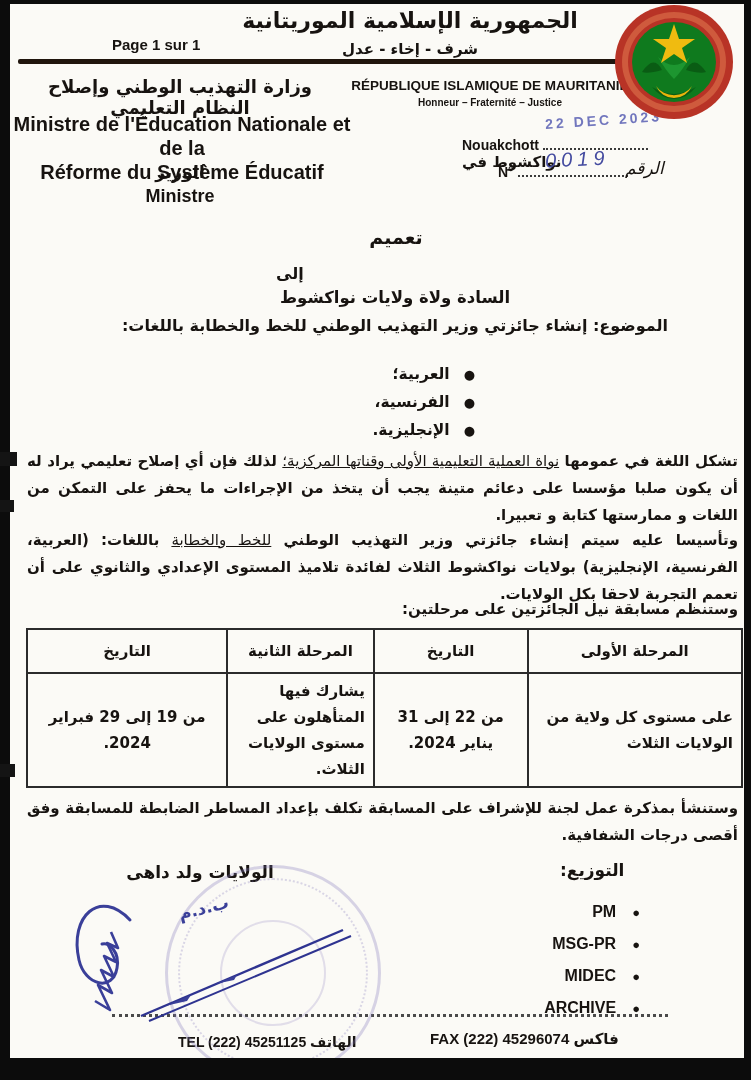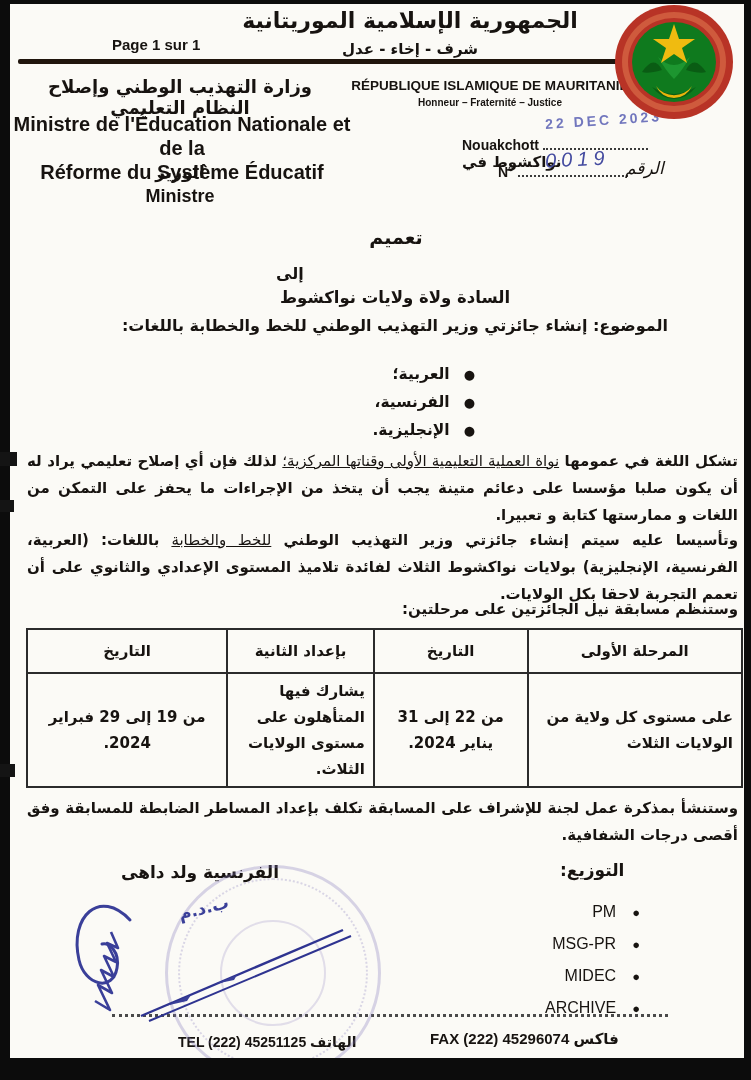--- a/index.html
+++ b/index.html
@@ -168,7 +168,7 @@
       <tr>
         <th>المرحلة الأولى</th>
         <th>التاريخ</th>
-        <th>بإعداد الثانية</th>
+        <th>المرحلة الثانية</th>
         <th>التاريخ</th>
       </tr>
     </thead>

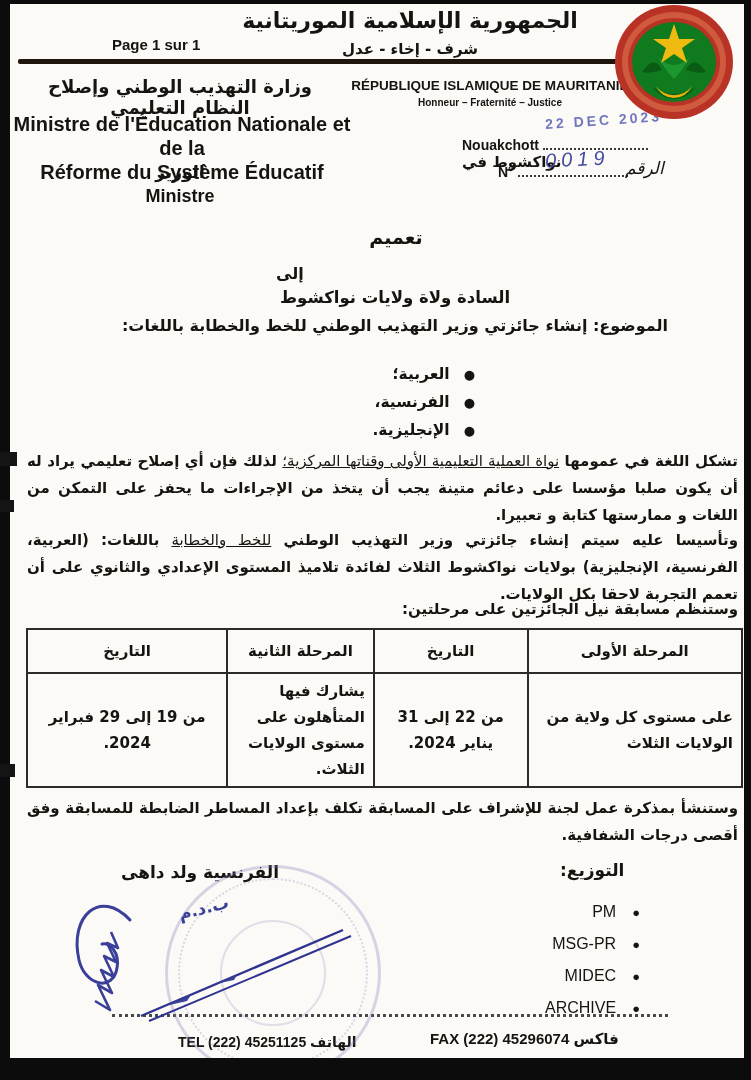--- a/index.html
+++ b/index.html
@@ -184,7 +184,7 @@
 
   <div class="abs ar para p4">وستنشأ بمذكرة عمل لجنة للإشراف على المسابقة تكلف بإعداد المساطر الضابطة للمسابقة وفق أقصى درجات الشفافية.</div>
 
-  <div class="abs ar b sig-name">الفرنسية ولد داهى</div>
+  <div class="abs ar b sig-name">الولايات ولد داهى</div>
   <div class="abs stamp-faint"></div>
   <div class="abs sig-svg">
     <svg width="320" height="150" viewBox="0 0 320 150" fill="none">

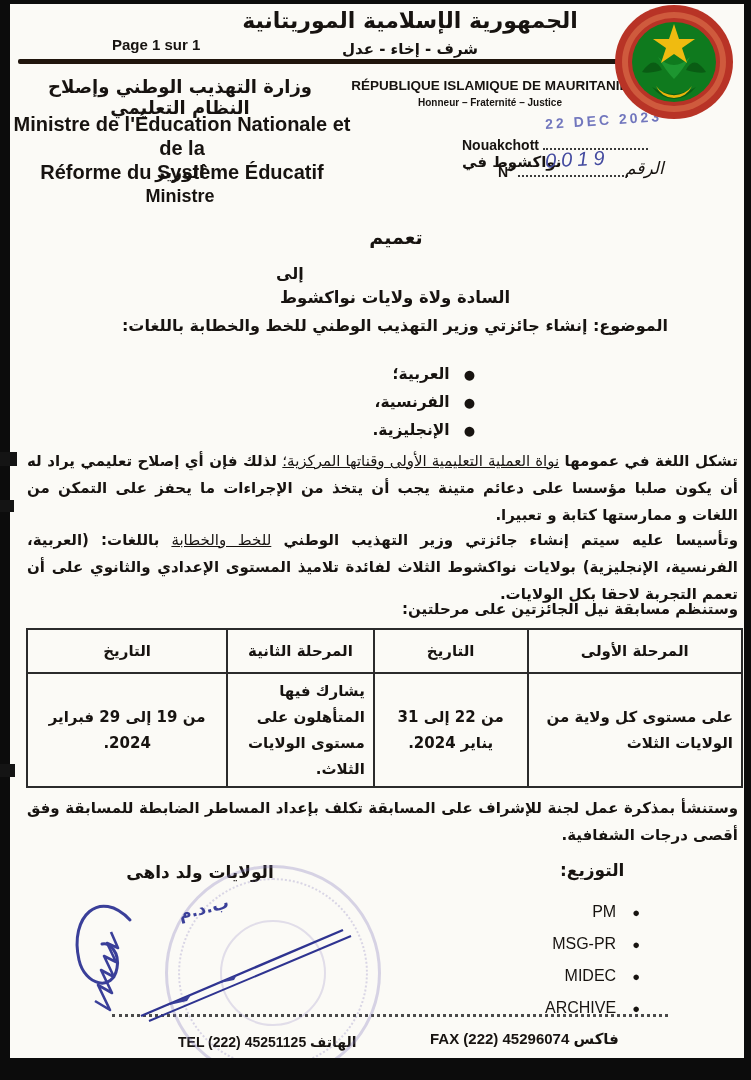--- a/index.html
+++ b/index.html
@@ -73,7 +73,7 @@
   .dist-label{left:560px;top:860px;font-size:17px;}
   .dist-list{left:470px;top:896px;width:170px;}
   .dist-item{display:flex;justify-content:flex-end;align-items:center;gap:16px;height:32px;
-             font-family:"Liberation Sans",sans-serif;font-weight:normal;font-size:16px;}
+             font-family:"Liberation Sans",sans-serif;font-weight:bold;font-size:16px;}
   .dist-item .bullet{font-size:13px;}
   
   .dotline{left:112px;top:1014px;width:556px;border-top:3px dotted #4a4a4a;}

